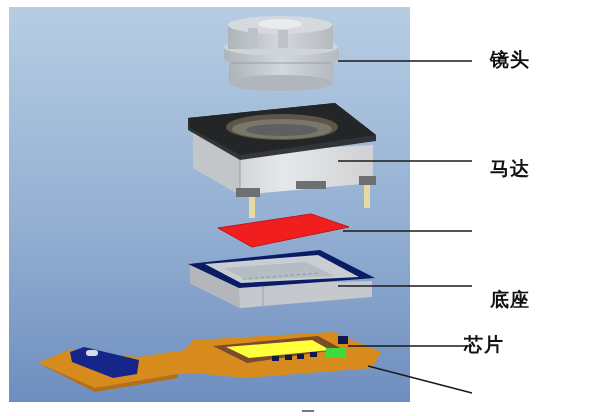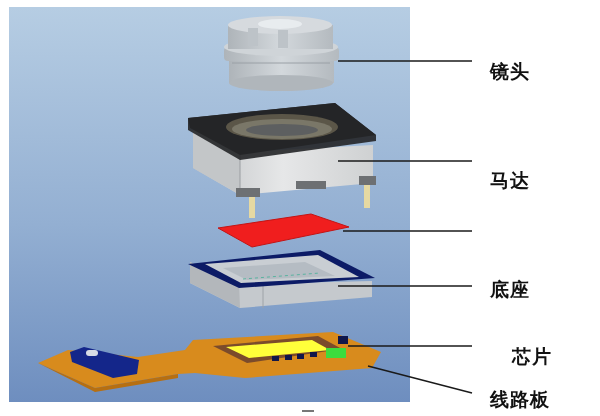--- a/index.html
+++ b/index.html
@@ -7,7 +7,7 @@
   #stage { position:absolute; left:0; top:0; width:600px; height:416px; }
   .label {
     position:absolute; font-family:"DejaVu Sans", sans-serif; font-weight:bold;
-    font-size:19px; color:#111; line-height:1; white-space:nowrap; letter-spacing:1px;margin-top:12px;
+    font-size:19px; color:#111; line-height:1; white-space:nowrap; letter-spacing:1px;
   }
   .bottom-mark { position:absolute; left:302px; top:410px; width:12px; height:2px; background:#777; }
 </style>

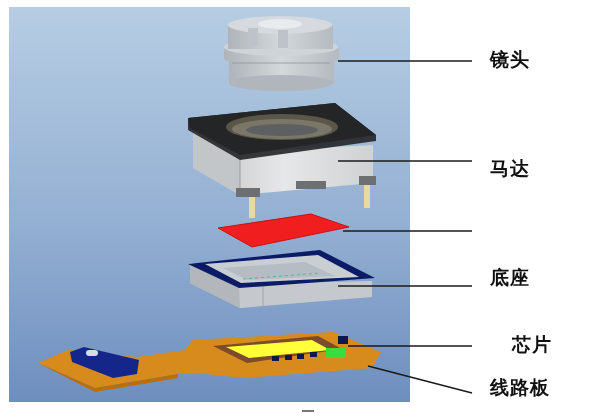--- a/index.html
+++ b/index.html
@@ -109,7 +109,7 @@
 
   <div class="label" style="left:490px; top:50px;">镜头</div>
   <div class="label" style="left:490px; top:159px;">马达</div>
-  <div class="label" style="left:490px; top:268px;">底座</div>
+  <div class="label" style="left:490px; top:290px;">底座</div>
   <div class="label" style="left:512px; top:335px;">芯片</div>
   <div class="label" style="left:490px; top:378px;">线路板</div>
 

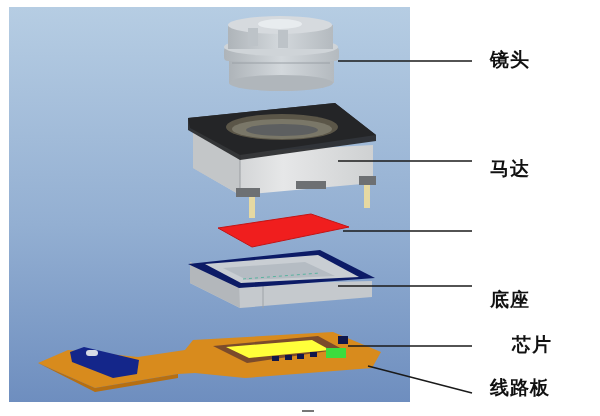--- a/index.html
+++ b/index.html
@@ -110,7 +110,7 @@
   <div class="label" style="left:490px; top:50px;">镜头</div>
   <div class="label" style="left:490px; top:159px;">马达</div>
   <div class="label" style="left:490px; top:290px;">底座</div>
-  <div class="label" style="left:512px; top:335px;">芯片</div>
+  <div class="label" style="left:464px; top:335px;">芯片</div>
   <div class="label" style="left:490px; top:378px;">线路板</div>
 
   <div class="bottom-mark"></div>

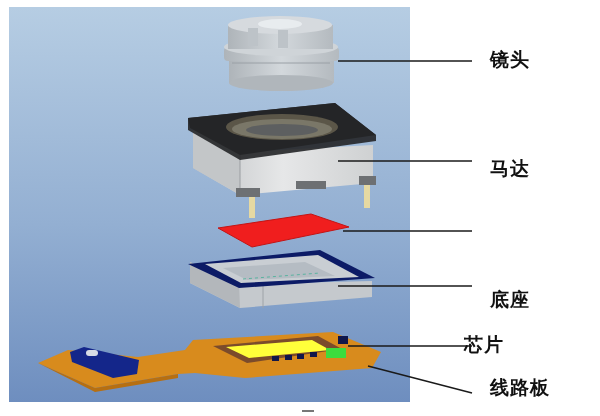--- a/index.html
+++ b/index.html
@@ -111,7 +111,6 @@
   <div class="label" style="left:490px; top:159px;">马达</div>
   <div class="label" style="left:490px; top:290px;">底座</div>
   <div class="label" style="left:464px; top:335px;">芯片</div>
-  <div class="label" style="left:490px; top:378px;">线路板</div>
 
   <div class="bottom-mark"></div>
 </div>

